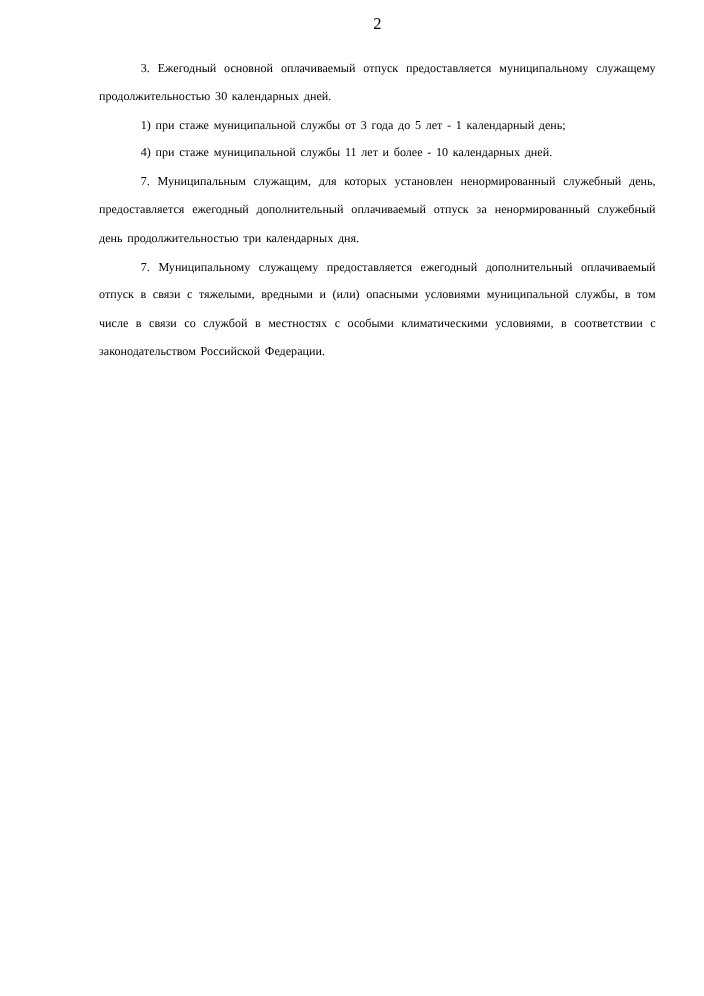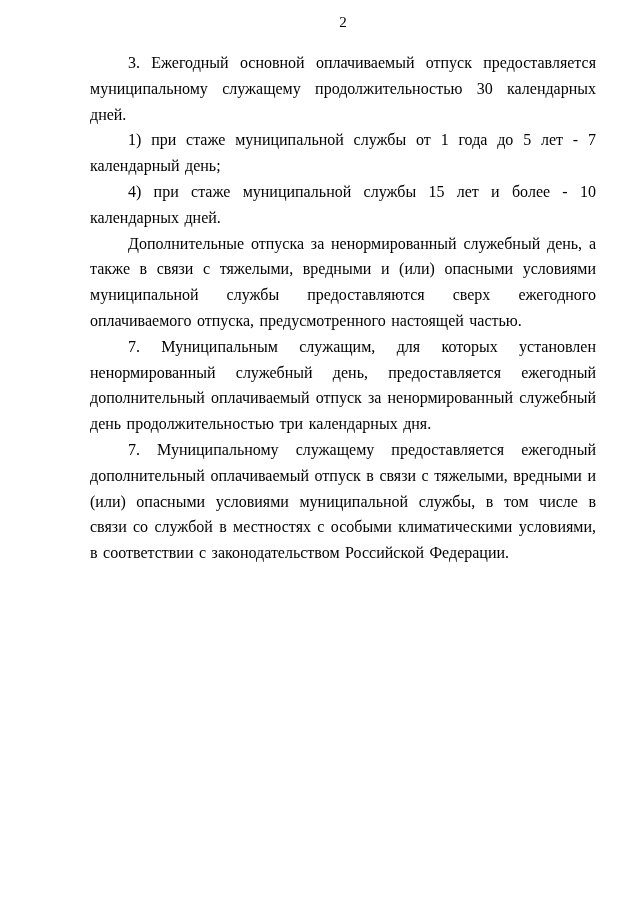--- a/index.html
+++ b/index.html
@@ -26,7 +26,7 @@
   }
   .doc-body p {
     margin: 0;
-    font-size: 16px;
+    font-size: 11px;
     line-height: 25.8px;
     text-align: justify;
     text-indent: 38px;

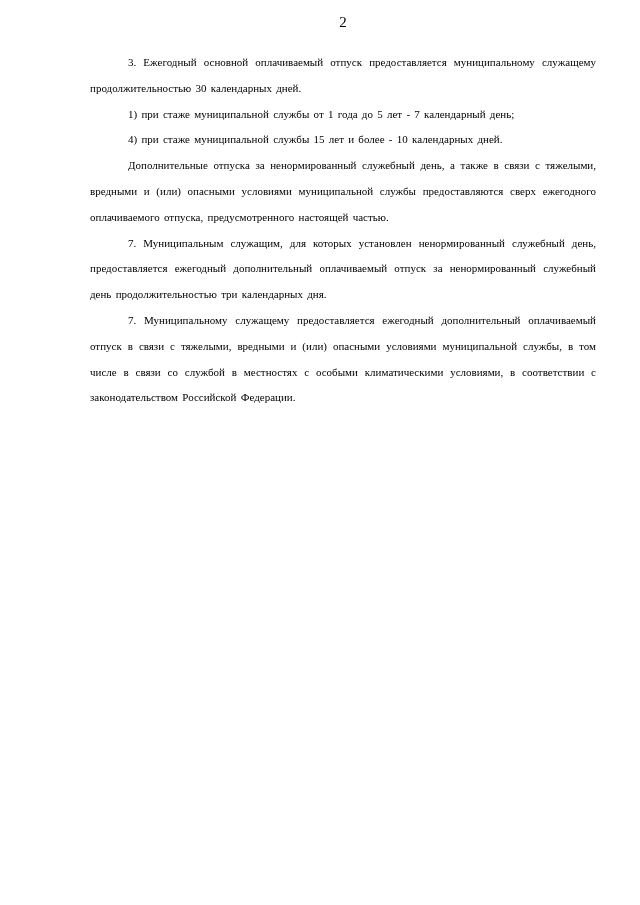--- a/index.html
+++ b/index.html
@@ -40,7 +40,7 @@
   <div class="page-number">2</div>
   <div class="doc-body">
       <p>3. Ежегодный основной оплачиваемый отпуск предоставляется муниципальному служащему продолжительностью 30 календарных дней.</p>
-      <p>1) при стаже муниципальной службы от 1 года до 5 лет - 7 календарный день;</p>
+      <p>1) при стаже муниципальной службы от 3 года до 5 лет - 1 календарный день;</p>
       <p>4) при стаже муниципальной службы 15 лет и более - 10 календарных дней.</p>
       <p>Дополнительные отпуска за ненормированный служебный день, а также в связи с тяжелыми, вредными и (или) опасными условиями муниципальной службы предоставляются сверх ежегодного оплачиваемого отпуска, предусмотренного настоящей частью.</p>
       <p>7. Муниципальным служащим, для которых установлен ненормированный служебный день, предоставляется ежегодный дополнительный оплачиваемый отпуск за ненормированный служебный день продолжительностью три календарных дня.</p>

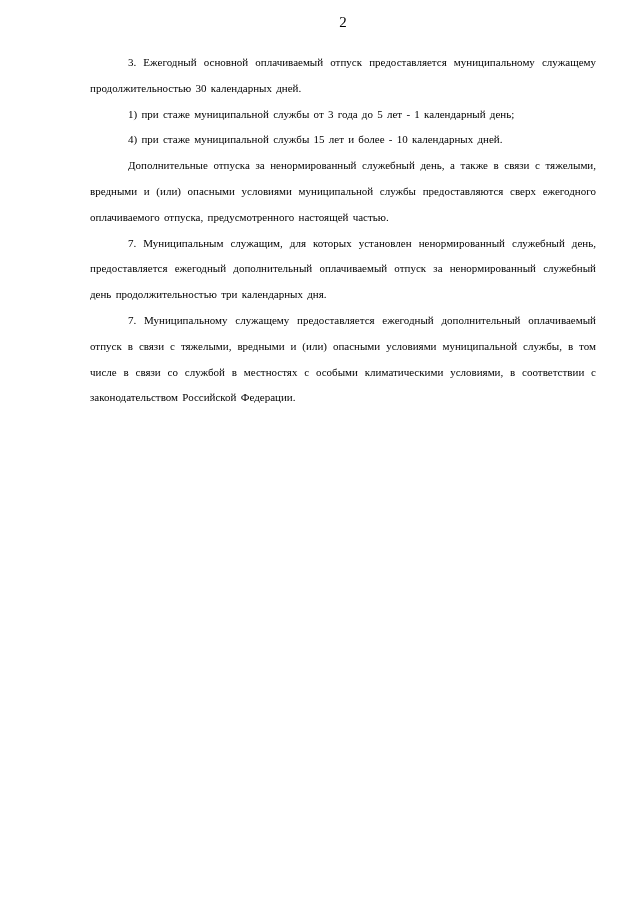--- a/index.html
+++ b/index.html
@@ -41,7 +41,7 @@
   <div class="doc-body">
       <p>3. Ежегодный основной оплачиваемый отпуск предоставляется муниципальному служащему продолжительностью 30 календарных дней.</p>
       <p>1) при стаже муниципальной службы от 3 года до 5 лет - 1 календарный день;</p>
-      <p>4) при стаже муниципальной службы 15 лет и более - 10 календарных дней.</p>
+      <p>4) при стаже муниципальной службы 11 лет и более - 10 календарных дней.</p>
       <p>Дополнительные отпуска за ненормированный служебный день, а также в связи с тяжелыми, вредными и (или) опасными условиями муниципальной службы предоставляются сверх ежегодного оплачиваемого отпуска, предусмотренного настоящей частью.</p>
       <p>7. Муниципальным служащим, для которых установлен ненормированный служебный день, предоставляется ежегодный дополнительный оплачиваемый отпуск за ненормированный служебный день продолжительностью три календарных дня.</p>
       <p>7. Муниципальному служащему предоставляется ежегодный дополнительный оплачиваемый отпуск в связи с тяжелыми, вредными и (или) опасными условиями муниципальной службы, в том числе в связи со службой в местностях с особыми климатическими условиями, в соответствии с законодательством Российской Федерации.</p>

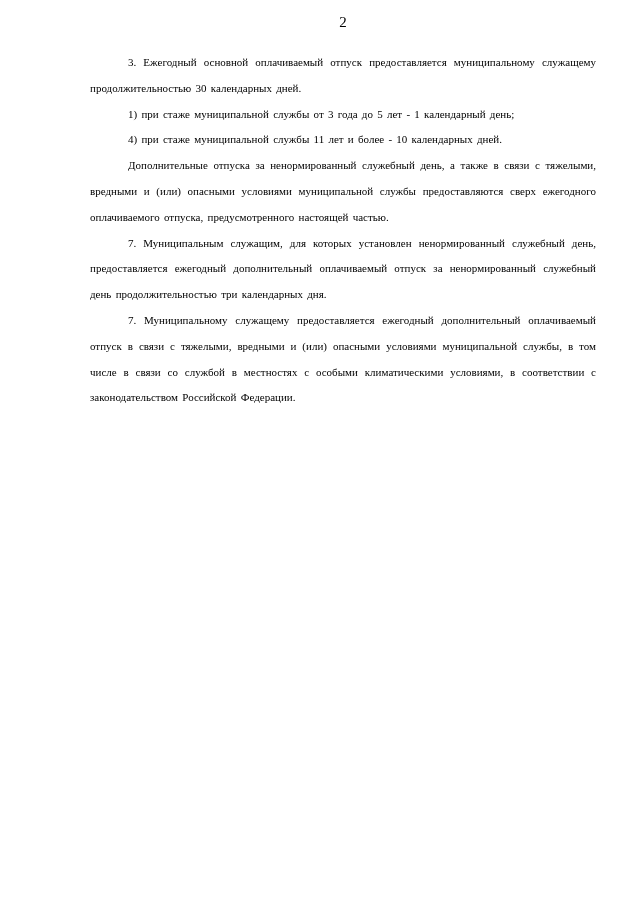--- a/index.html
+++ b/index.html
@@ -42,7 +42,6 @@
       <p>3. Ежегодный основной оплачиваемый отпуск предоставляется муниципальному служащему продолжительностью 30 календарных дней.</p>
       <p>1) при стаже муниципальной службы от 3 года до 5 лет - 1 календарный день;</p>
       <p>4) при стаже муниципальной службы 11 лет и более - 10 календарных дней.</p>
-      <p>Дополнительные отпуска за ненормированный служебный день, а также в связи с тяжелыми, вредными и (или) опасными условиями муниципальной службы предоставляются сверх ежегодного оплачиваемого отпуска, предусмотренного настоящей частью.</p>
       <p>7. Муниципальным служащим, для которых установлен ненормированный служебный день, предоставляется ежегодный дополнительный оплачиваемый отпуск за ненормированный служебный день продолжительностью три календарных дня.</p>
       <p>7. Муниципальному служащему предоставляется ежегодный дополнительный оплачиваемый отпуск в связи с тяжелыми, вредными и (или) опасными условиями муниципальной службы, в том числе в связи со службой в местностях с особыми климатическими условиями, в соответствии с законодательством Российской Федерации.</p>
     </div>

